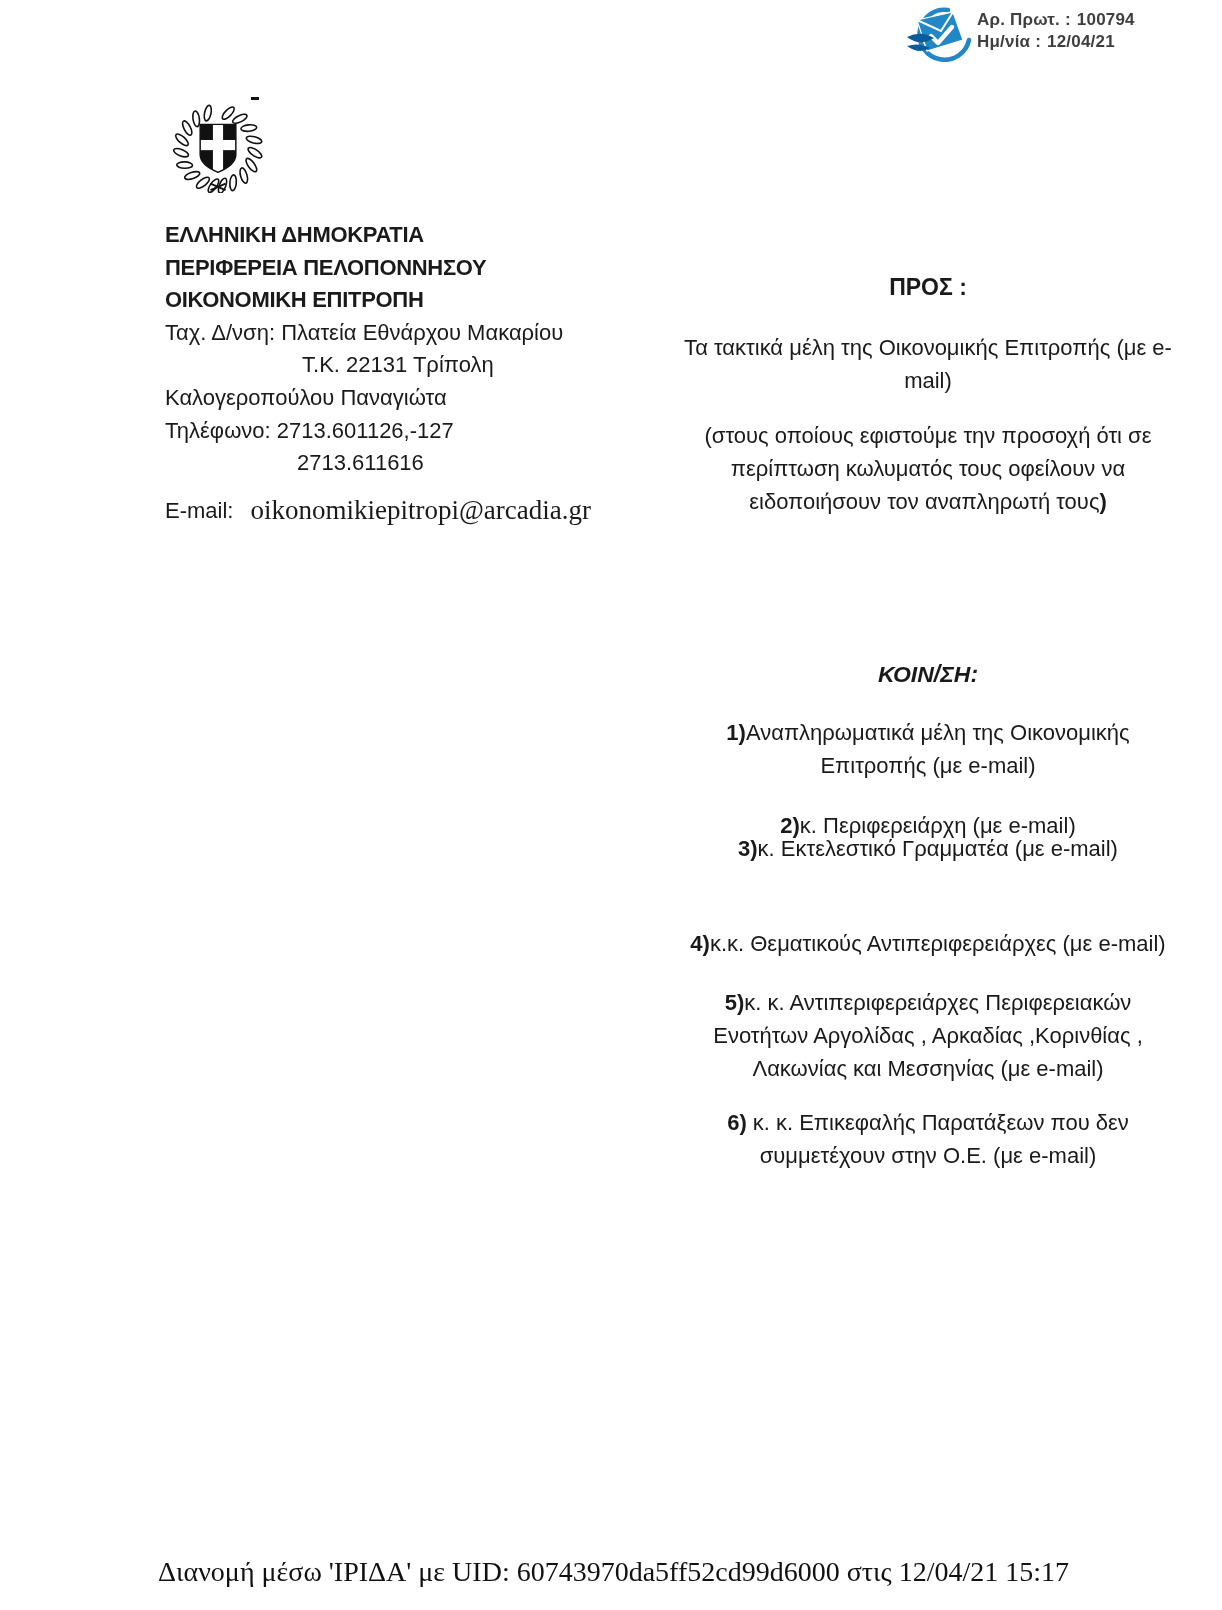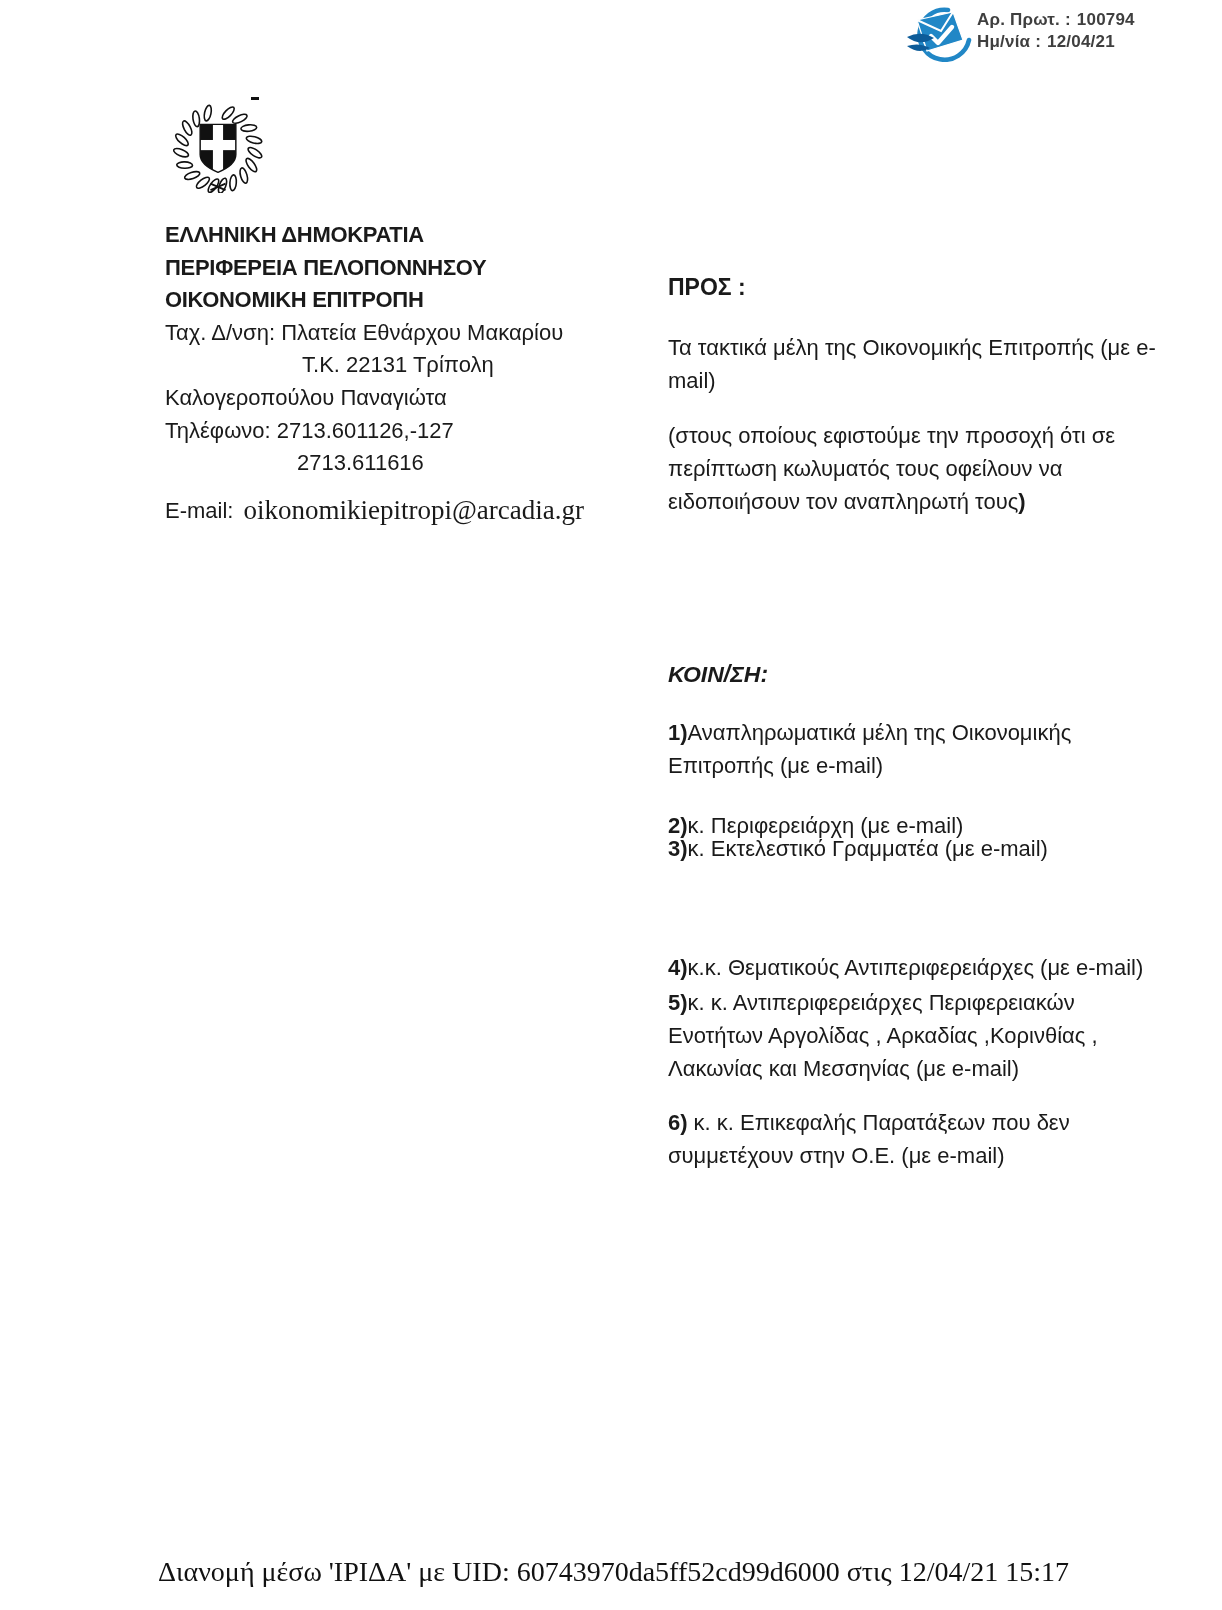--- a/index.html
+++ b/index.html
@@ -38,7 +38,7 @@
   .serif{font-family:"Liberation Serif","DejaVu Serif",serif;font-size:27px;}
   
   .rblock{position:absolute;left:668px;width:520px;font-size:22px;}
-  .rline{line-height:33px;white-space:nowrap;}
+  .rline{line-height:33px;white-space:nowrap;text-align:center;}
   .rhead{font-weight:bold;font-size:23px;}
   .pos-pros-h{top:271px;}
   .pos-pros-b{top:331px;}

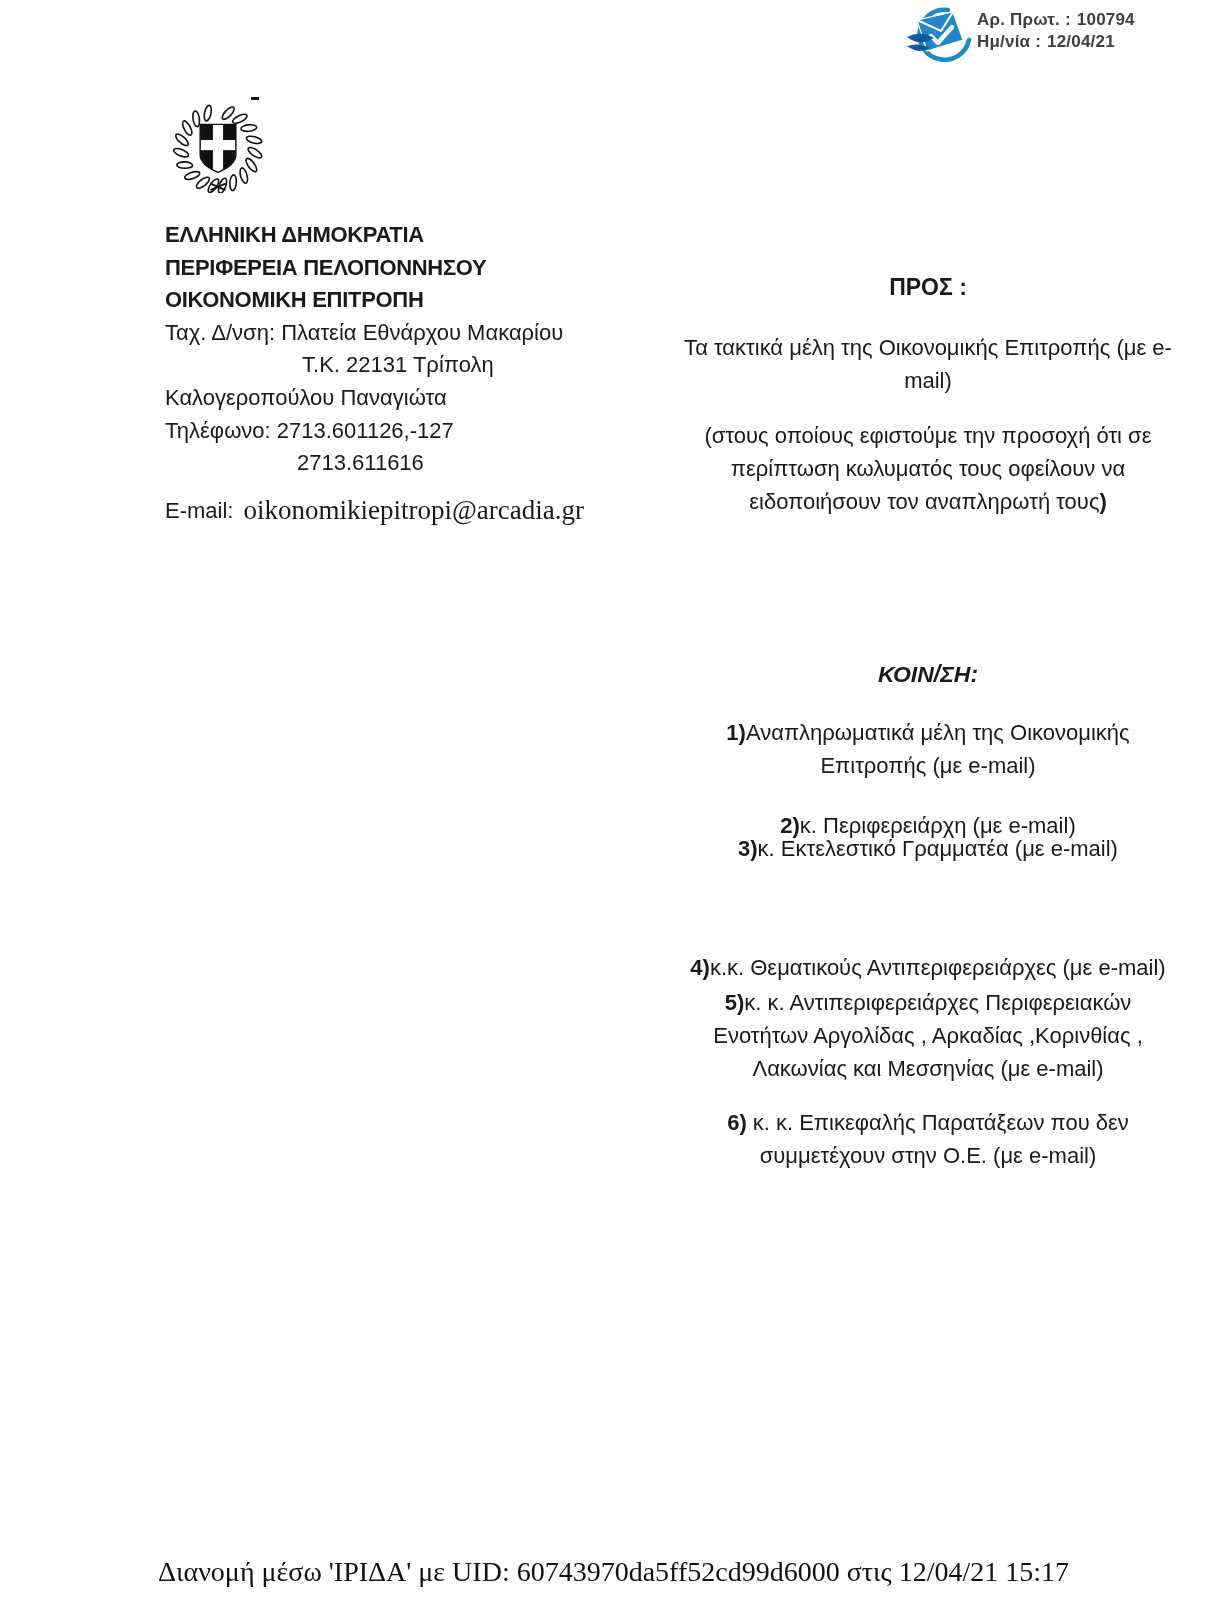--- a/index.html
+++ b/index.html
@@ -33,7 +33,7 @@
   .ind-a{padding-left:137px;}
   .ind-b{padding-left:132px;}
   .email-row{
-    margin-top:14px;display:flex;gap:10px;line-height:33px;white-space:nowrap;
+    margin-top:14px;display:flex;gap:17px;line-height:33px;white-space:nowrap;
   }
   .serif{font-family:"Liberation Serif","DejaVu Serif",serif;font-size:27px;}
   

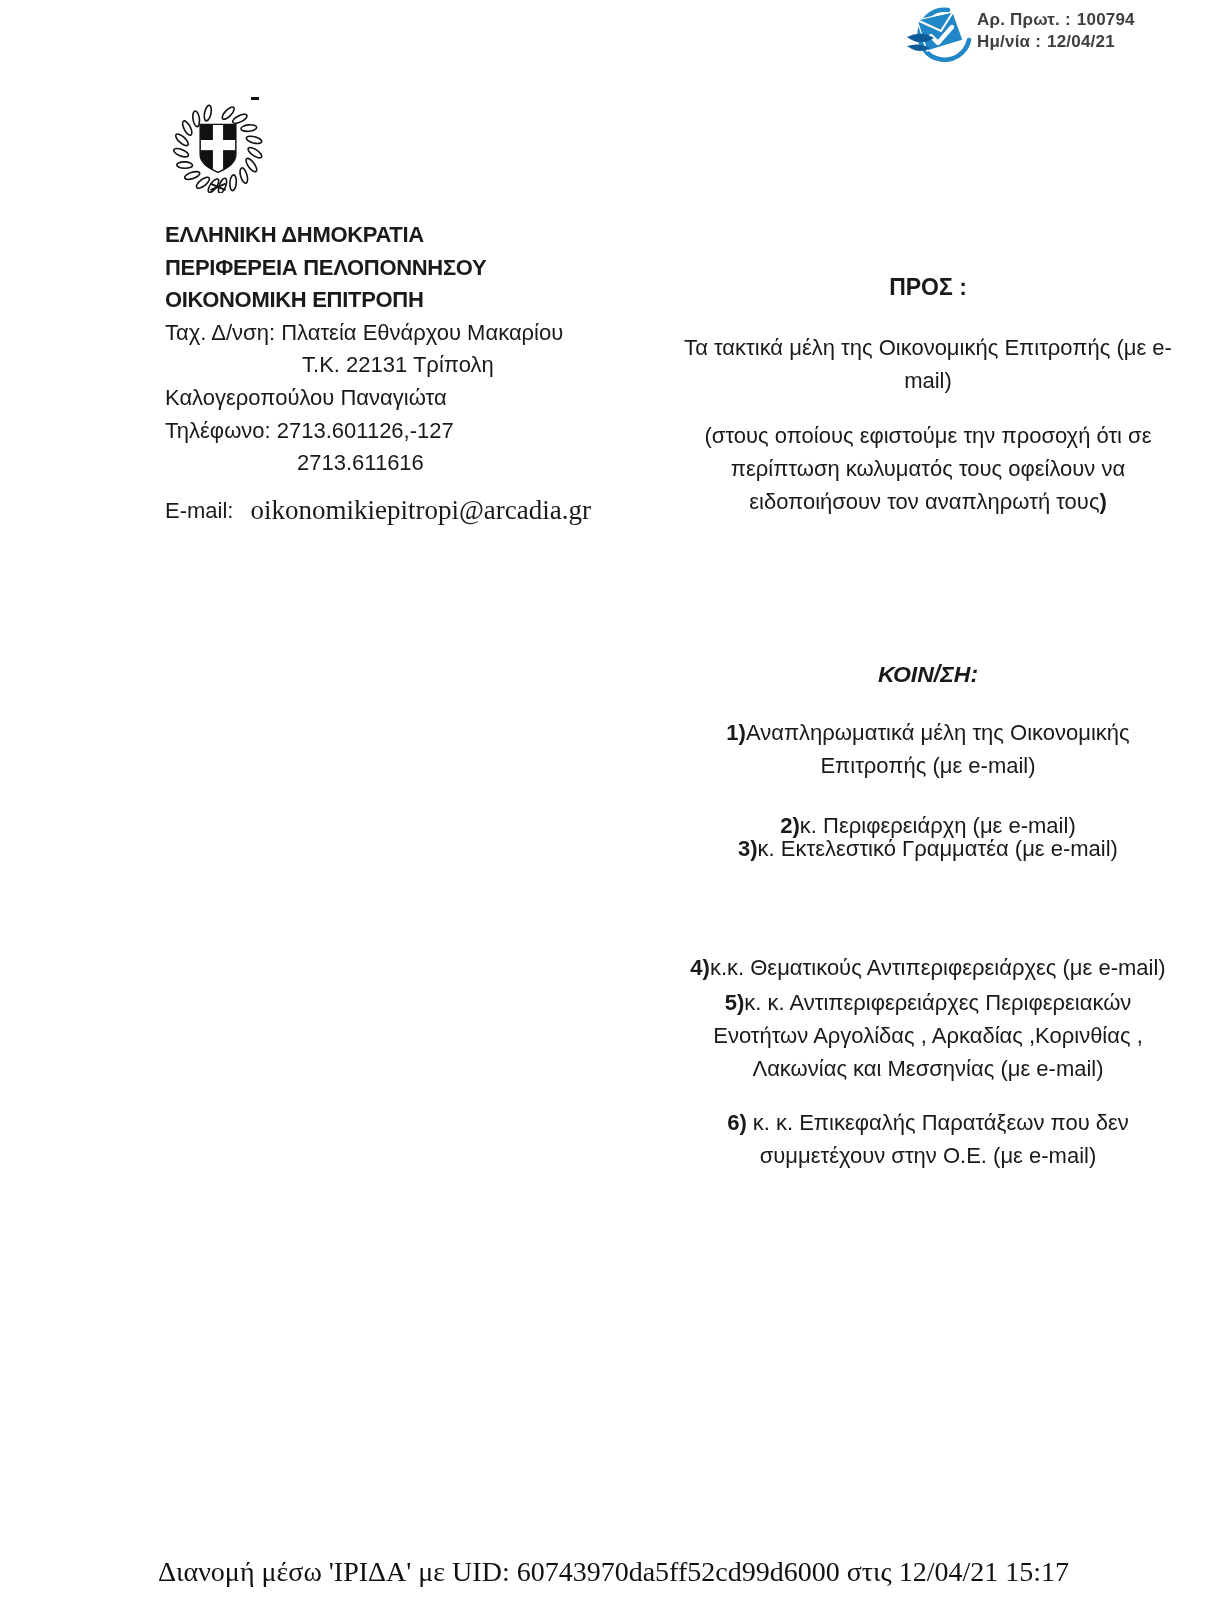--- a/index.html
+++ b/index.html
@@ -47,7 +47,7 @@
   .pos-i1{top:716px;}
   .pos-i2{top:809px;}
   .pos-i3{top:832px;}
-  .pos-i4{top:927px;margin-top:24px;}
+  .pos-i4{top:927px;}
   .pos-i5{top:986px;}
   .pos-i6{top:1106px;}
   .num-sp{margin-right:6px;}

